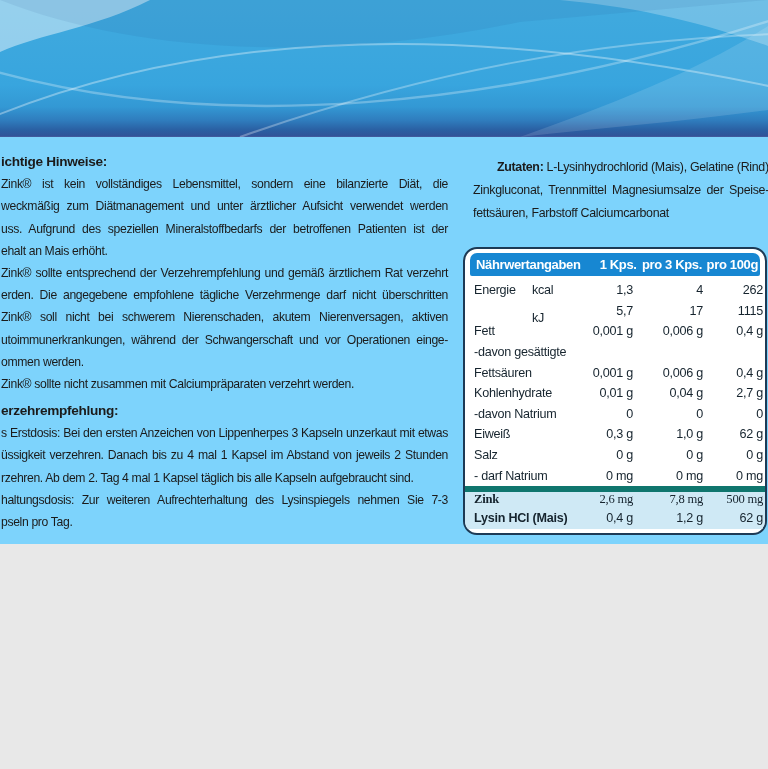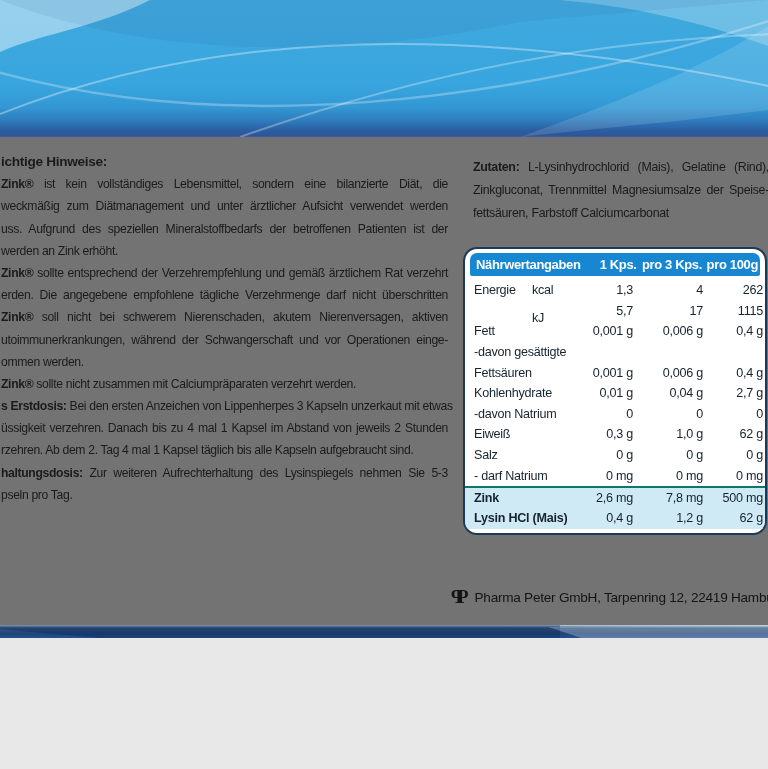--- a/index.html
+++ b/index.html
@@ -4,7 +4,7 @@
 <style>
   html,body{margin:0;padding:0;background:#e8e8e8;}
   .screen{
-    position:relative;width:768px;height:638px;background:#737373;overflow:hidden;
+    position:relative;width:768px;height:544px;background:#7dd3fc;overflow:hidden;
     font-family:"Liberation Sans",sans-serif;
   }
   

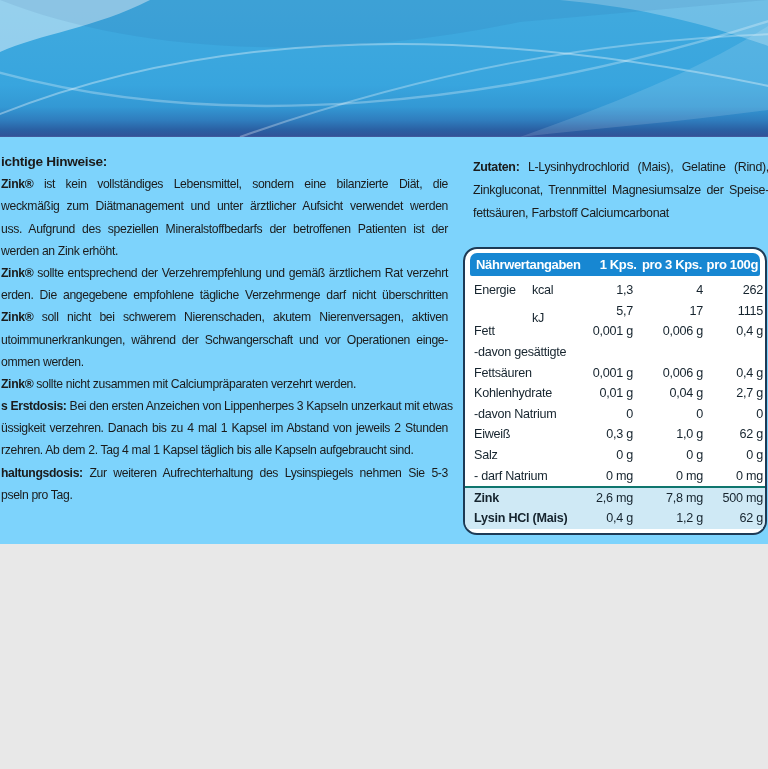--- a/index.html
+++ b/index.html
@@ -38,7 +38,7 @@
     white-space:nowrap;text-align:justify;text-align-last:justify;
   }
   .zline.no-just{text-align-last:left;}
-  .zline b{font-weight:bold;}
+  .zline b{font-weight:bold;margin-left:24px;}
   
   .ntable{
     position:absolute;left:463px;top:247px;width:304px;height:288px;box-sizing:border-box;

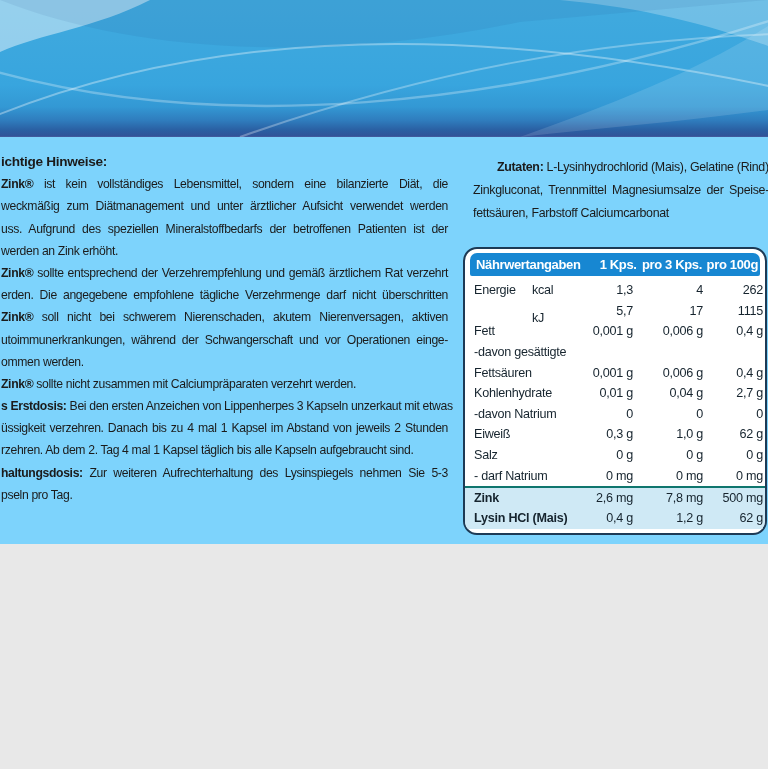--- a/index.html
+++ b/index.html
@@ -26,7 +26,7 @@
     white-space:nowrap;text-align:justify;text-align-last:justify;overflow:visible;
   }
   .line.no-just{text-align-last:left;}
-  .line b{font-weight:bold;}
+  .line b{font-weight:normal;}
   .hline{
     font-size:13.6px;font-weight:bold;line-height:22.2px;height:22.2px;
     letter-spacing:-0.3px;white-space:nowrap;

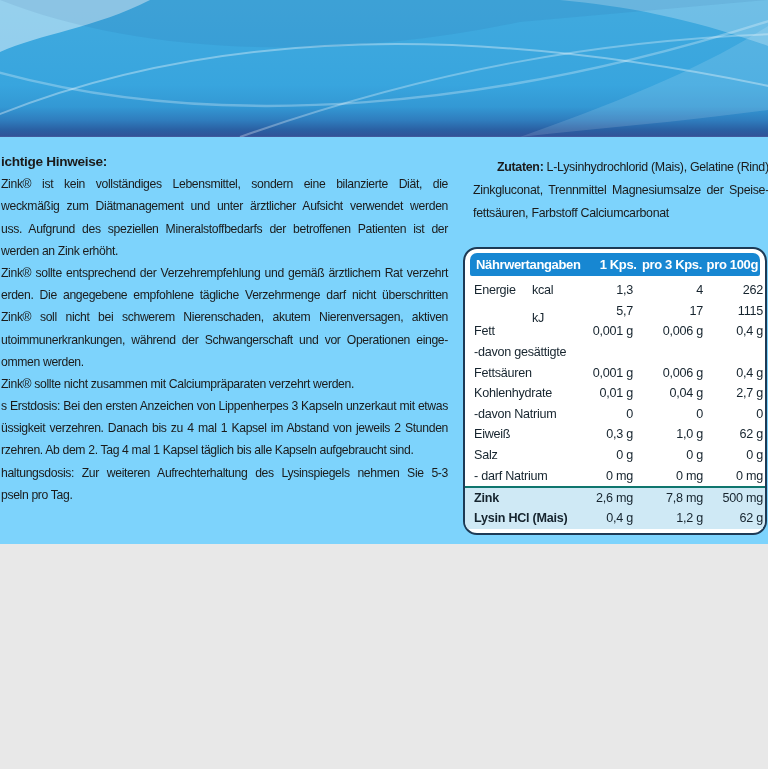--- a/index.html
+++ b/index.html
@@ -107,7 +107,7 @@
       <div class="line"><b>Zink®</b><span> ist kein vollständiges Lebensmittel, sondern eine bilanzierte Diät, die</span></div>
       <div class="line"><span>weckmäßig zum Diätmanagement und unter ärztlicher Aufsicht verwendet werden</span></div>
       <div class="line"><span>uss. Aufgrund des speziellen Mineralstoffbedarfs der betroffenen Patienten ist der</span></div>
-      <div class="line no-just"><span>werden an Zink erhöht.</span></div>
+      <div class="line no-just"><span>ehalt an Mais erhöht.</span></div>
       <div class="line"><b>Zink®</b><span> sollte entsprechend der Verzehrempfehlung und gemäß ärztlichem Rat verzehrt</span></div>
       <div class="line"><span>erden. Die angegebene empfohlene tägliche Verzehrmenge darf nicht überschritten</span></div>
       <div class="line"><b>Zink®</b><span> soll nicht bei schwerem Nierenschaden, akutem Nierenversagen, aktiven</span></div>

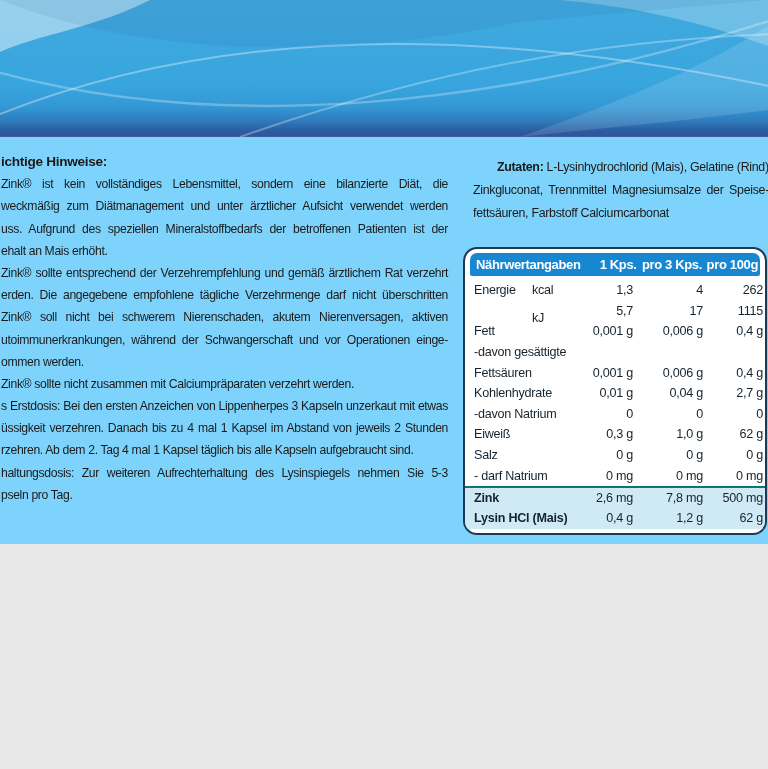--- a/index.html
+++ b/index.html
@@ -114,6 +114,7 @@
       <div class="line"><span>utoimmunerkrankungen, während der Schwangerschaft und vor Operationen einge-</span></div>
       <div class="line no-just"><span>ommen werden.</span></div>
       <div class="line no-just"><b>Zink®</b><span> sollte nicht zusammen mit Calciumpräparaten verzehrt werden.</span></div>
+      <div class="hline" style="margin-top: 5px;"><b>erzehrempfehlung:</b></div>
       <div class="line"><b>s Erstdosis:</b><span> Bei den ersten Anzeichen von Lippenherpes 3 Kapseln unzerkaut mit etwas</span></div>
       <div class="line"><span>üssigkeit verzehren. Danach bis zu 4 mal 1 Kapsel im Abstand von jeweils 2 Stunden</span></div>
       <div class="line no-just"><span>rzehren. Ab dem 2. Tag 4 mal 1 Kapsel täglich bis alle Kapseln aufgebraucht sind.</span></div>

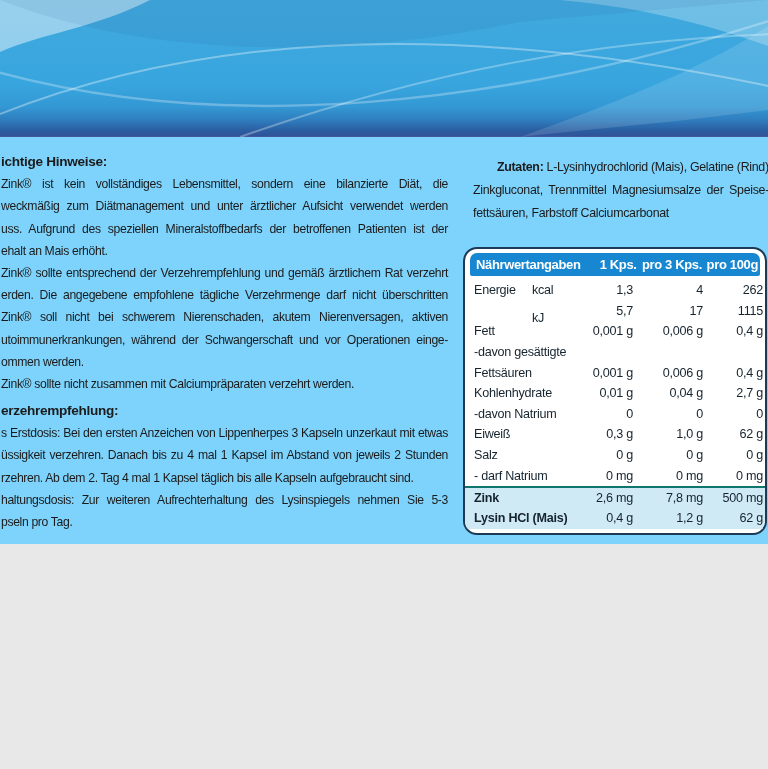--- a/index.html
+++ b/index.html
@@ -118,7 +118,7 @@
       <div class="line"><b>s Erstdosis:</b><span> Bei den ersten Anzeichen von Lippenherpes 3 Kapseln unzerkaut mit etwas</span></div>
       <div class="line"><span>üssigkeit verzehren. Danach bis zu 4 mal 1 Kapsel im Abstand von jeweils 2 Stunden</span></div>
       <div class="line no-just"><span>rzehren. Ab dem 2. Tag 4 mal 1 Kapsel täglich bis alle Kapseln aufgebraucht sind.</span></div>
-      <div class="line"><b>haltungsdosis:</b><span> Zur weiteren Aufrechterhaltung des Lysinspiegels nehmen Sie 5-3</span></div>
+      <div class="line"><b>haltungsdosis:</b><span> Zur weiteren Aufrechterhaltung des Lysinspiegels nehmen Sie 7-3</span></div>
       <div class="line no-just"><span>pseln pro Tag.</span></div>
     </div>
 

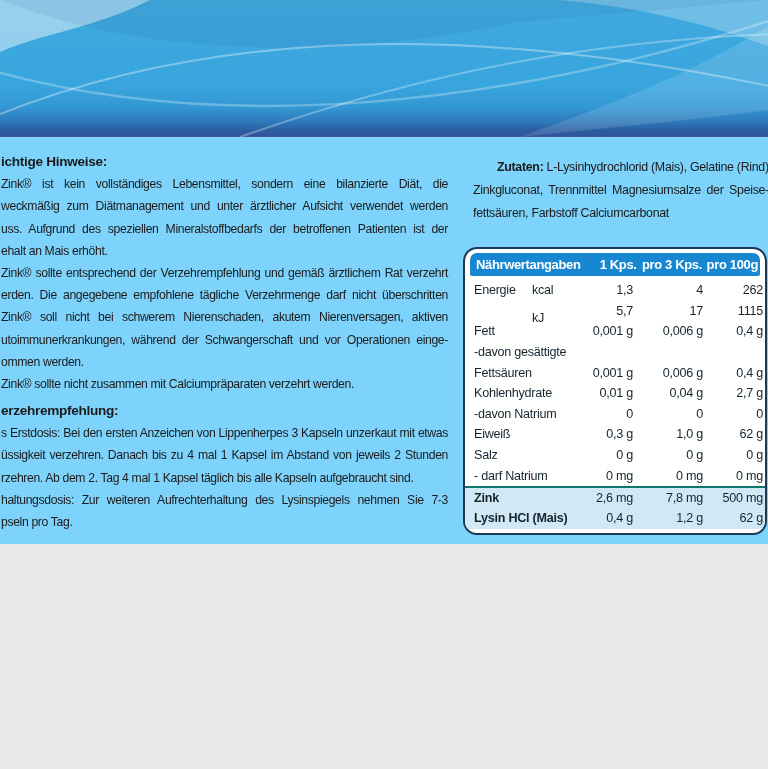--- a/index.html
+++ b/index.html
@@ -61,7 +61,7 @@
   .tv1{width:60px;} .tv2{width:70px;} .tv3{width:60px;}
   .trow.hl{background:#cfe9f5;height:21.5px;}
   .trow.hl .tlabel{font-weight:bold;}
-  .hl-sep{border-top:2px solid #0f766e;}
+  .hl-sep{border-top:6px solid #0f766e;font-family:Liberation Serif, serif;}
   
   .footer{
     position:absolute;left:451px;top:588px;display:flex;align-items:center;color:#141414;

